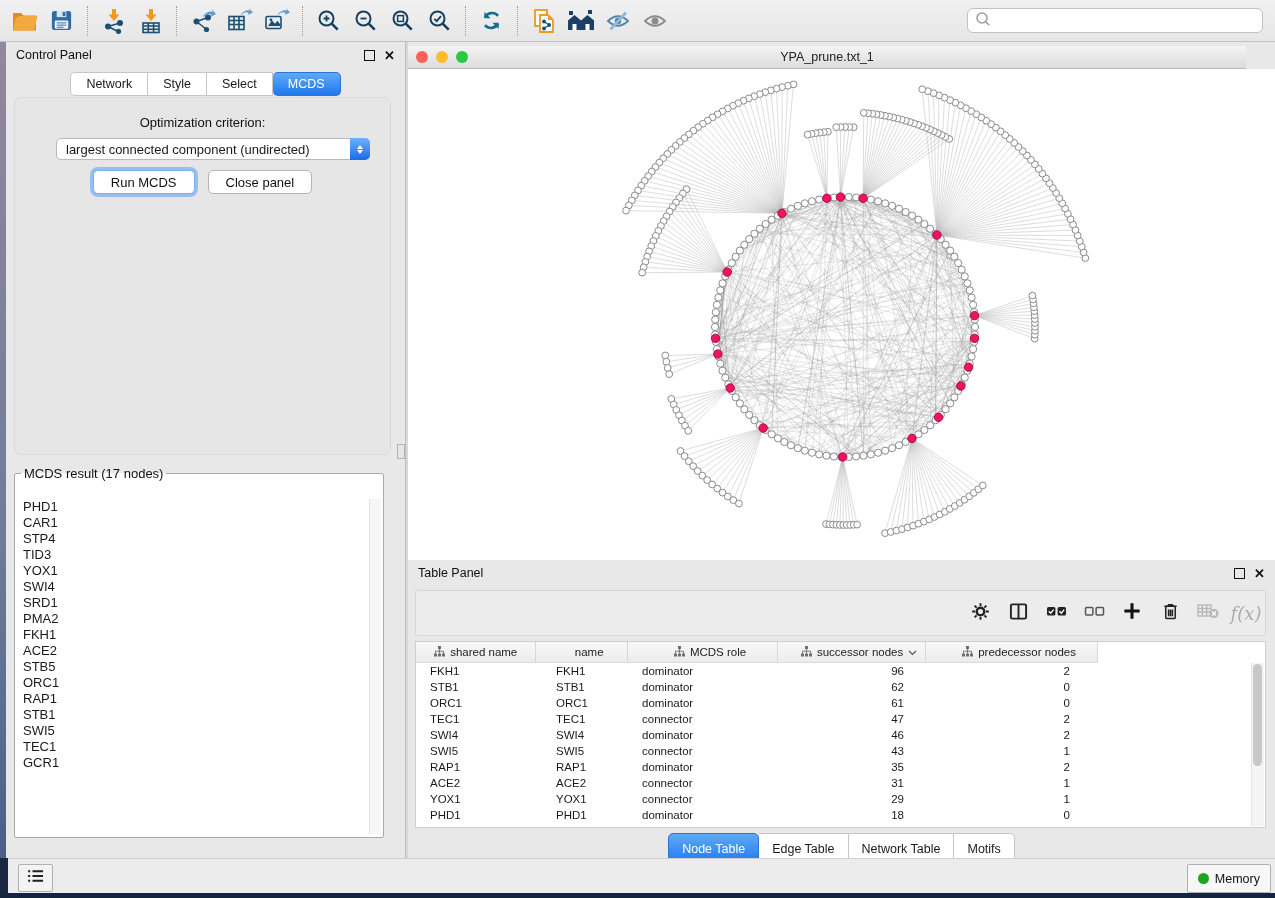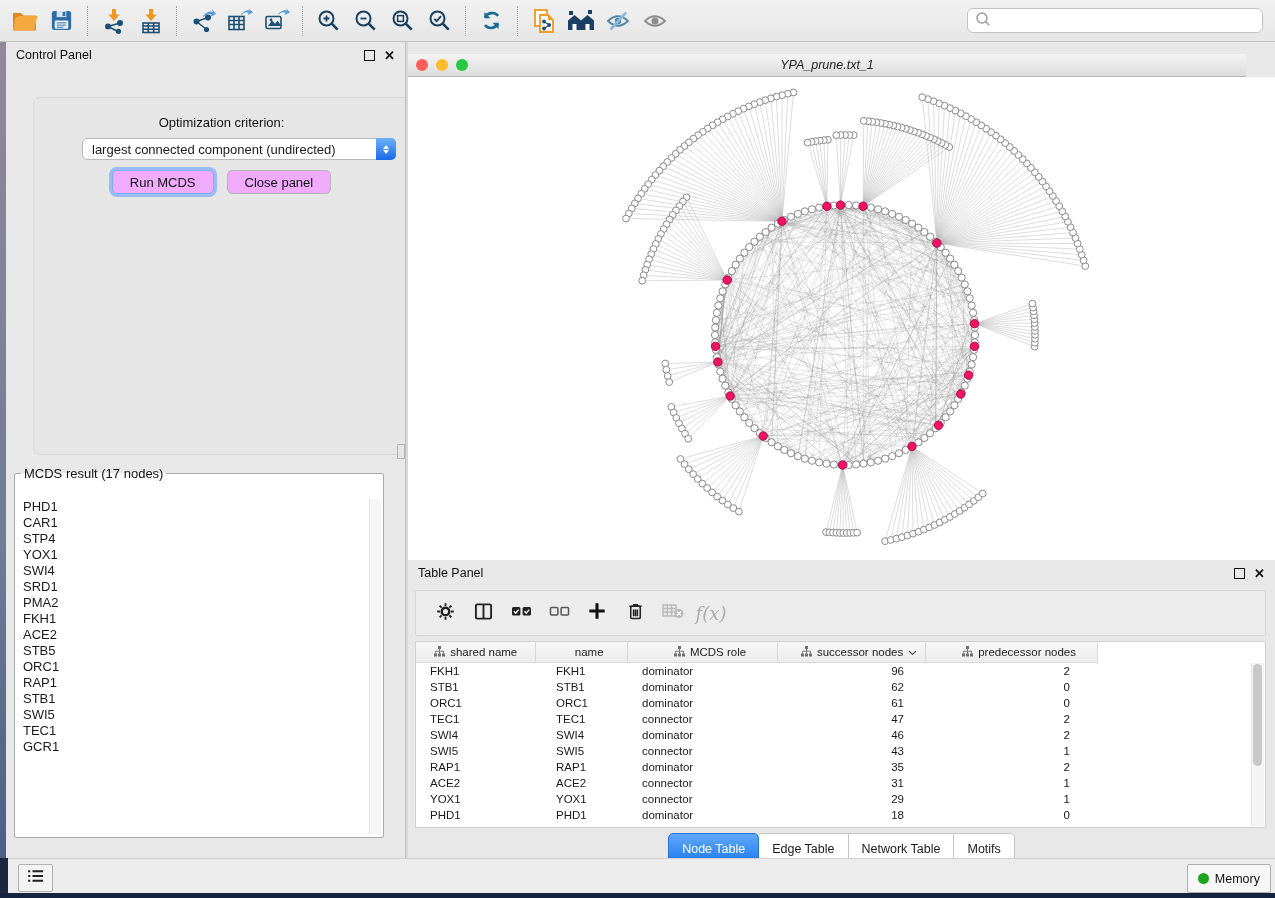--- a/index.html
+++ b/index.html
@@ -64,7 +64,7 @@
                 border:1px solid #b3b3b3;box-sizing:border-box;}
   
   .rightpane{position:absolute;left:408px;top:42px;width:867px;height:816px;background:#e9e8e9;}
-  .netwin{position:absolute;left:0;top:12px;width:838px;height:518px;font-style:italic;}
+  .netwin{position:absolute;left:0;top:4px;width:838px;height:518px;}
   .net-titlebar{position:relative;height:22px;background:linear-gradient(#f4f4f4,#dcdcdc);
                 border-bottom:1px solid #b8b8b8;display:flex;align-items:center;}
   .tl{width:12px;height:12px;border-radius:50%;margin-left:8px;flex:0 0 auto;}

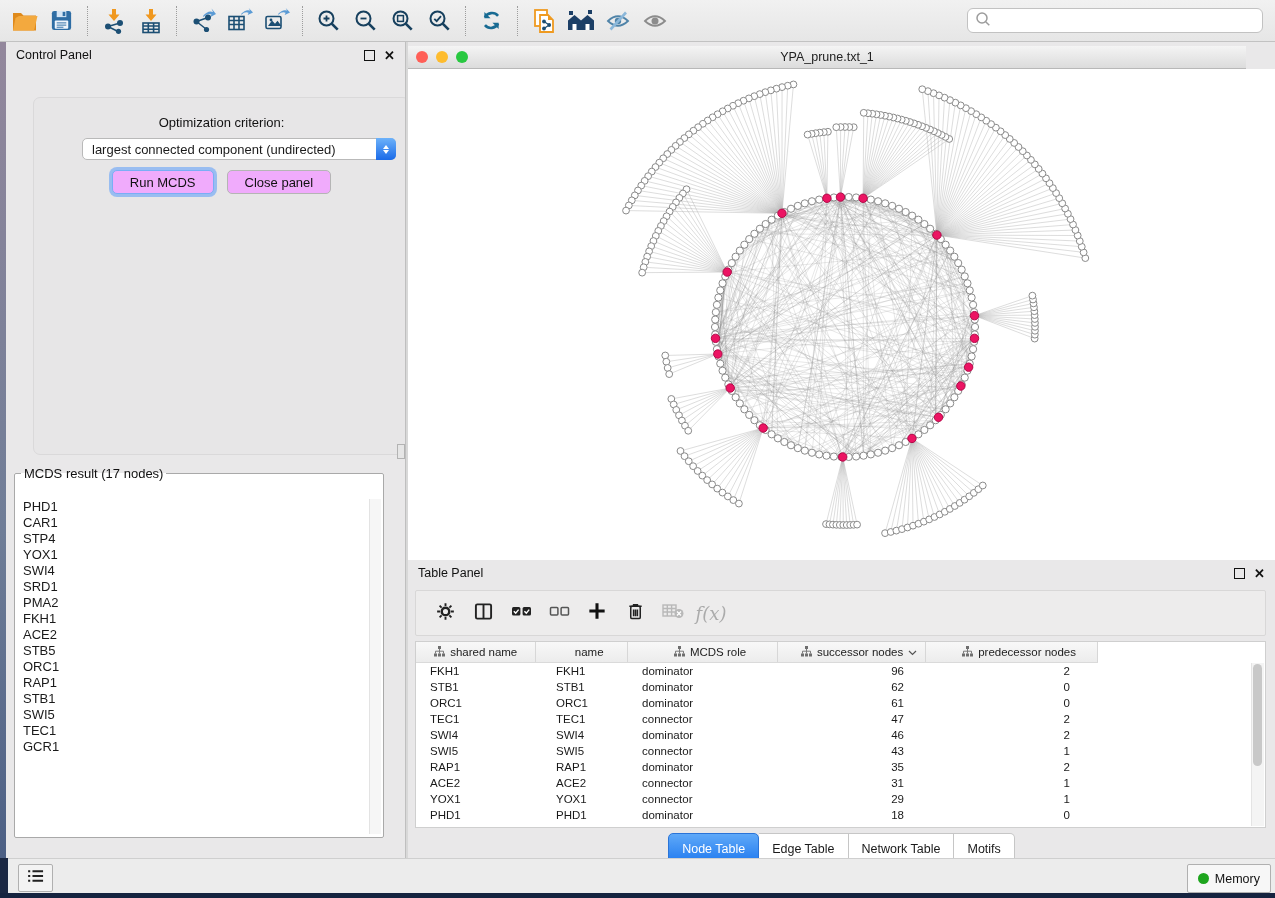--- a/index.html
+++ b/index.html
@@ -300,6 +300,12 @@
         <span class="wc-close">✕</span>
       </span>
     </div>
+    <div class="cp-tabs" id="cp-tabs">
+        <div class="cp-tab">Network</div>
+        <div class="cp-tab">Style</div>
+        <div class="cp-tab">Select</div>
+        <div class="cp-tab active">MCDS</div>
+      </div>
     <div class="cp-inner">
       <div class="opt-label">Optimization criterion:</div>
       <div class="mac-select">

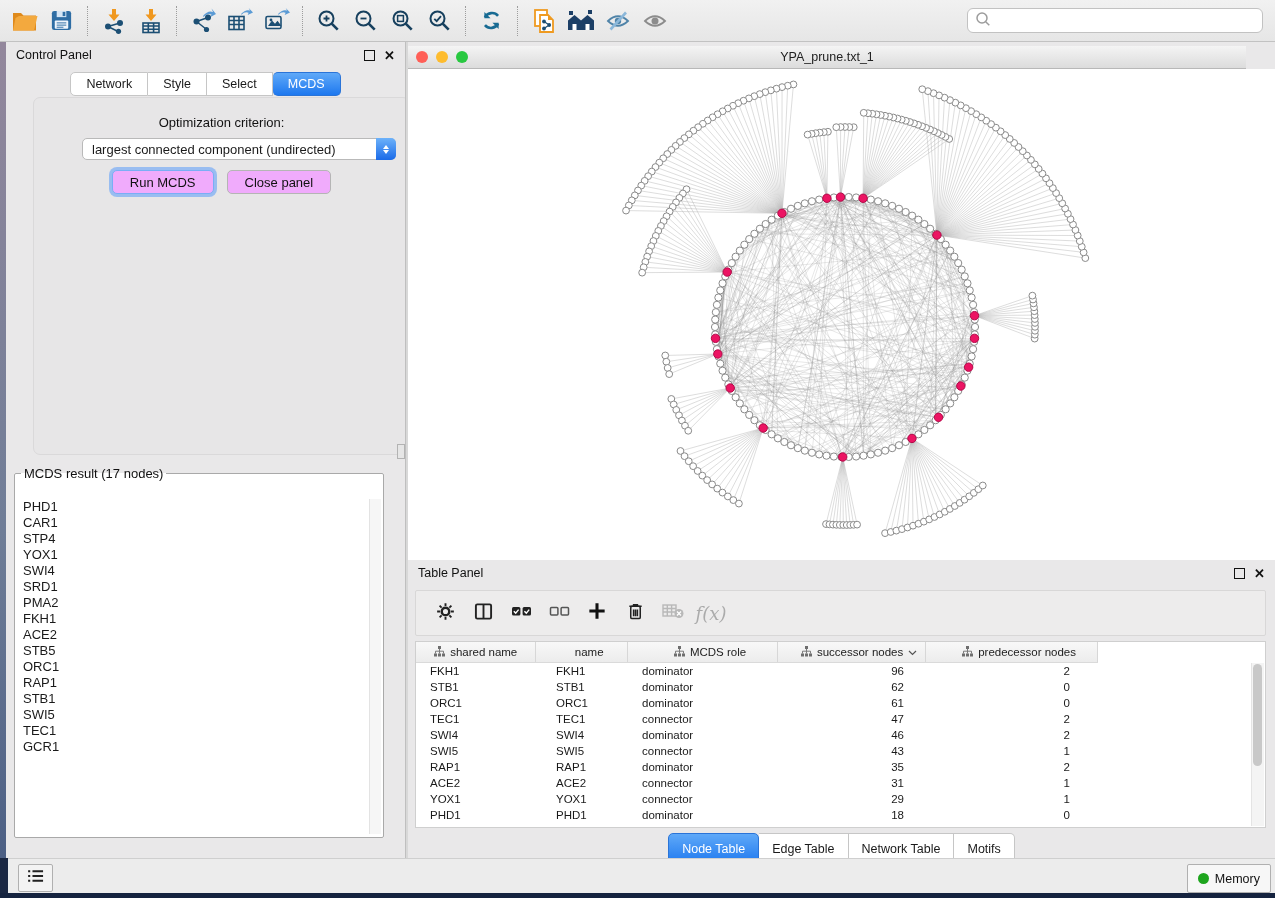--- a/index.html
+++ b/index.html
@@ -34,7 +34,7 @@
   .cp-tab:last-child{border-radius:0 5px 5px 0;}
   .cp-tab.active{background:linear-gradient(#5fa9f8,#1e78ef);color:#fff;border-color:#2a74d8;border-radius:5px;}
   .cp-inner{position:absolute;left:8px;top:55px;width:377px;height:358px;background:#e7e6e7;
-            border:1px solid #dad9da;border-radius:7px;box-sizing:border-box;margin-left:19px;}
+            border:1px solid #dad9da;border-radius:7px;box-sizing:border-box;}
   .opt-label{margin-top:17px;text-align:center;font-size:13px;color:#111;}
   .mac-select{position:absolute;left:48px;top:40px;width:314px;height:22px;background:#fff;
               border:1px solid #b9b9b9;border-radius:5px;box-sizing:border-box;display:flex;align-items:center;}

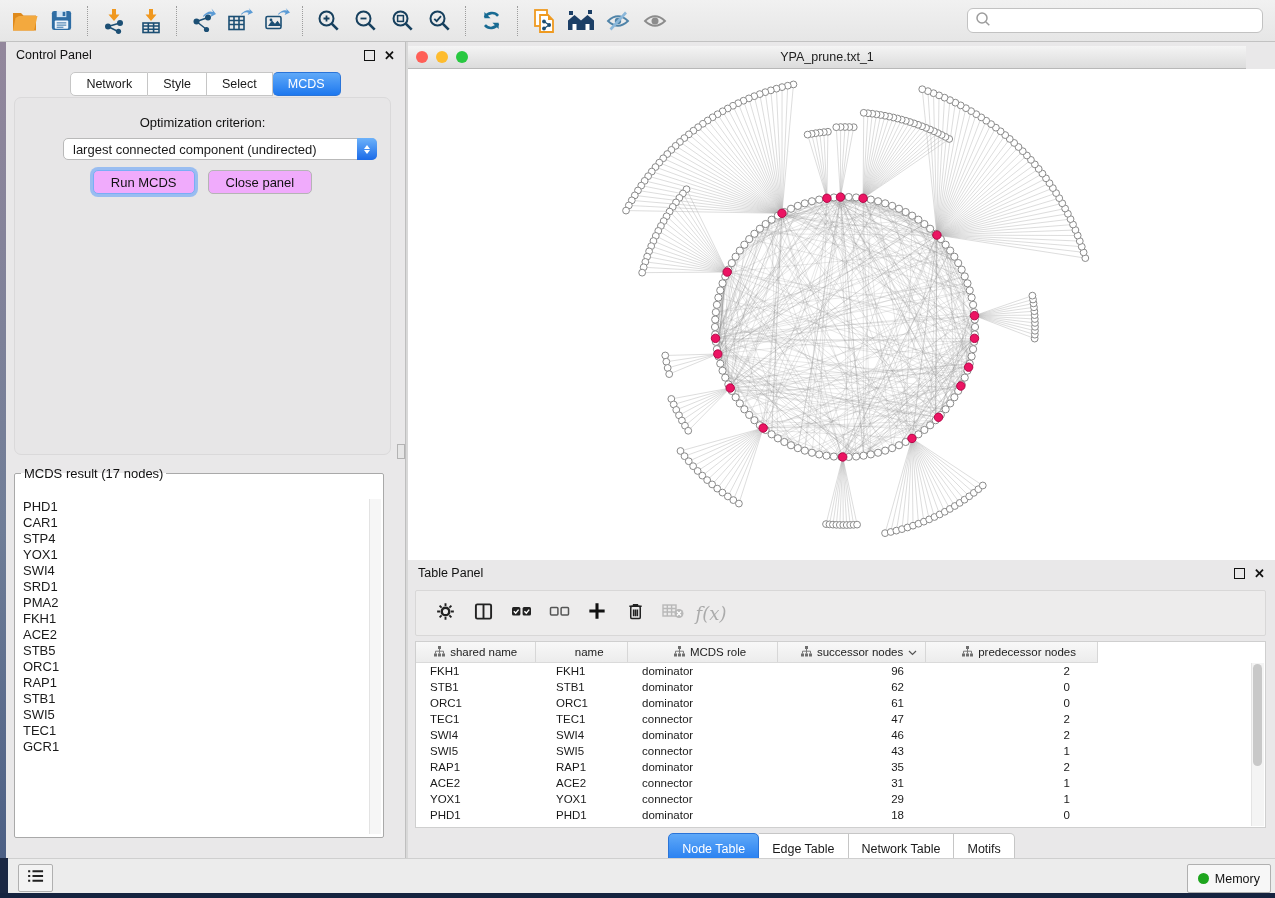--- a/index.html
+++ b/index.html
@@ -36,7 +36,7 @@
   .cp-inner{position:absolute;left:8px;top:55px;width:377px;height:358px;background:#e7e6e7;
             border:1px solid #dad9da;border-radius:7px;box-sizing:border-box;}
   .opt-label{margin-top:17px;text-align:center;font-size:13px;color:#111;}
-  .mac-select{position:absolute;left:48px;top:40px;width:314px;height:22px;background:#fff;
+  .mac-select{position:absolute;left:41px;top:40px;width:314px;height:22px;background:#fff;
               border:1px solid #b9b9b9;border-radius:5px;box-sizing:border-box;display:flex;align-items:center;}
   .mac-select .val{flex:1;font-size:13px;padding-left:9px;white-space:nowrap;overflow:hidden;}
   .stepper{width:20px;height:22px;margin:-1px -1px -1px 0;border-radius:0 5px 5px 0;

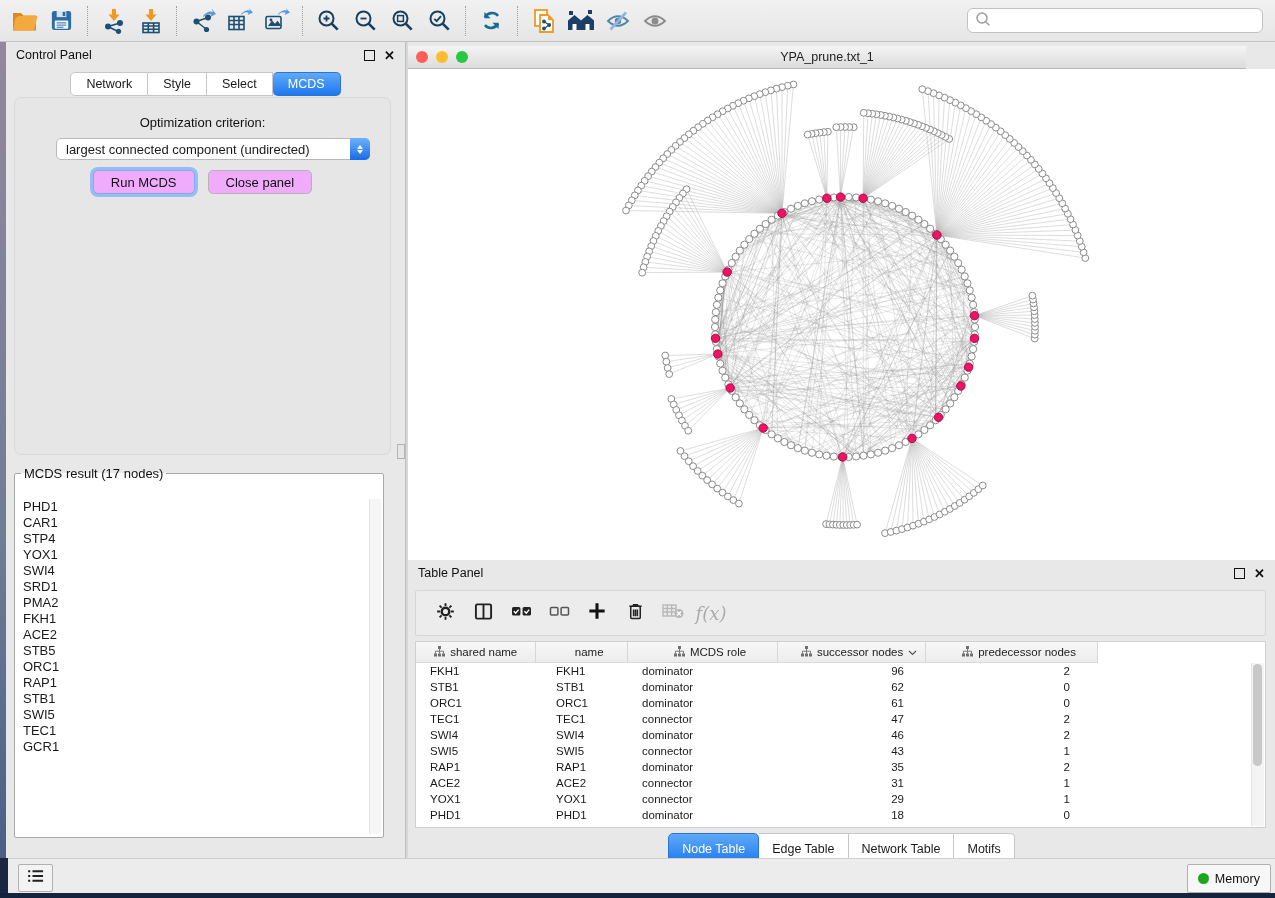--- a/index.html
+++ b/index.html
@@ -46,7 +46,7 @@
   .stepper .up{border-bottom:4.5px solid #fff;}
   .stepper .dn{border-top:4.5px solid #fff;}
   .btnrow{position:absolute;left:0;top:72px;width:100%;display:flex;justify-content:center;gap:13px;}
-  .mac-btn{height:22px;background:#f0abfc;border:1px solid #b5b5b5;border-radius:5px;
+  .mac-btn{height:22px;background:#ffffff;border:1px solid #b5b5b5;border-radius:5px;
            font-size:13px;padding:0 17px;display:flex;align-items:center;color:#111;}
   .mac-btn.focus{box-shadow:0 0 0 3px rgba(90,155,250,.55);border-color:#7aaef5;}
   fieldset.mcds{position:absolute;left:8px;top:424px;width:370px;height:372px;margin:0;

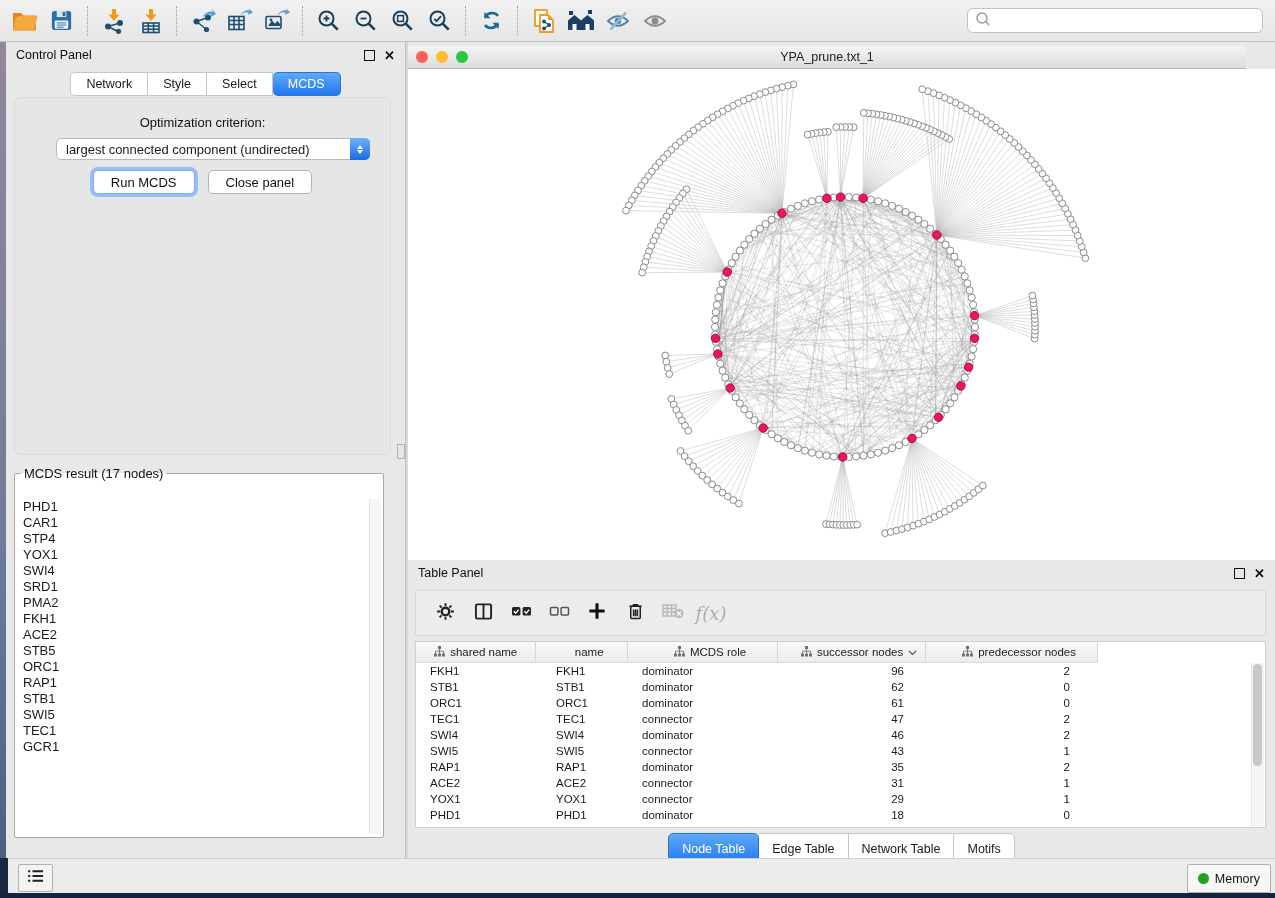--- a/index.html
+++ b/index.html
@@ -326,6 +326,7 @@
           <div class="mcds-item">PHD1</div>
           <div class="mcds-item">CAR1</div>
           <div class="mcds-item">STP4</div>
+          <div class="mcds-item">TID3</div>
           <div class="mcds-item">YOX1</div>
           <div class="mcds-item">SWI4</div>
           <div class="mcds-item">SRD1</div>

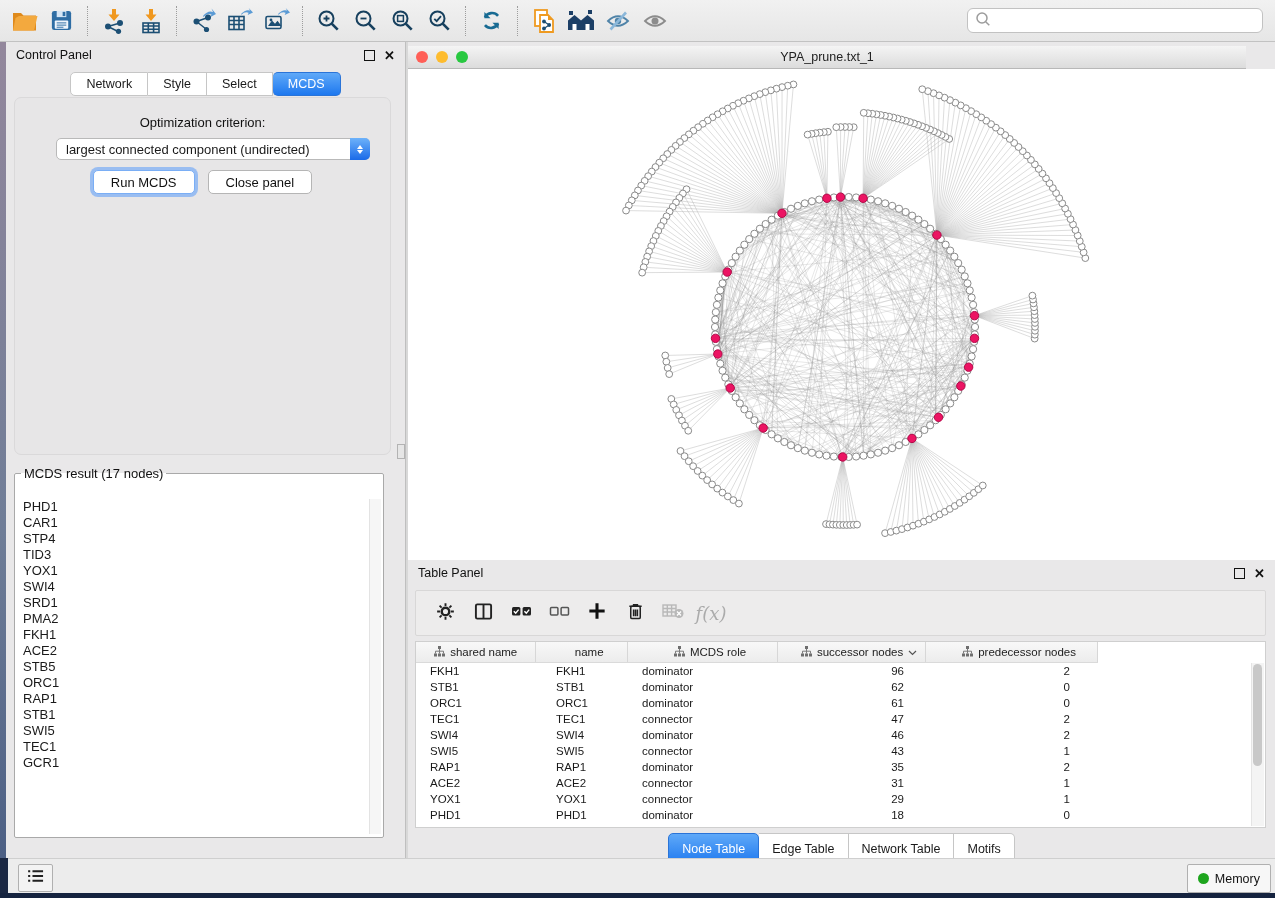--- a/index.html
+++ b/index.html
@@ -75,7 +75,7 @@
   .tablepanel{position:absolute;left:0;top:518px;width:867px;height:298px;background:#e9e8e9;}
   .tp-toolbar{position:absolute;left:7px;top:30px;width:851px;height:46px;box-sizing:border-box;
               background:#edecec;border:1px solid #d8d7d7;border-radius:2px;display:flex;
-              align-items:center;gap:0;padding-left:10px;}
+              align-items:center;gap:0;padding-left:10px;justify-content:flex-end;}
   .tpbtn{width:38px;height:40px;display:flex;align-items:center;justify-content:center;}
   .fx{font-family:"DejaVu Serif",serif;font-style:italic;font-size:18px;color:#ababab;}
   .tbl{position:absolute;left:7px;top:81px;width:851px;height:187px;background:#fff;

